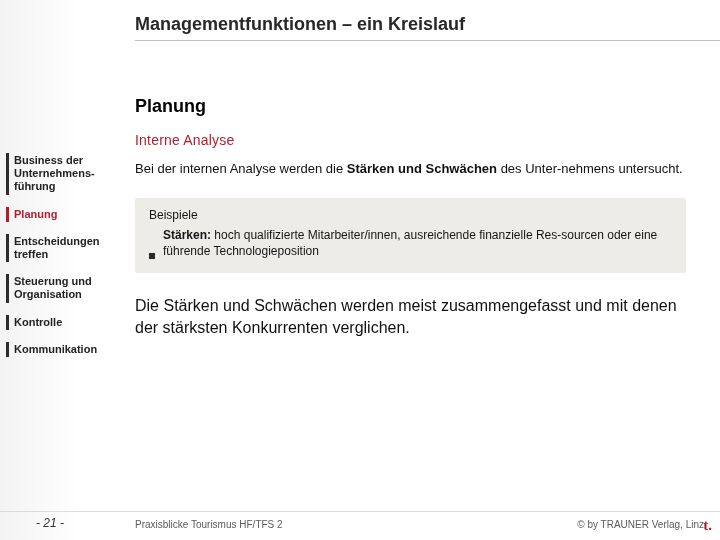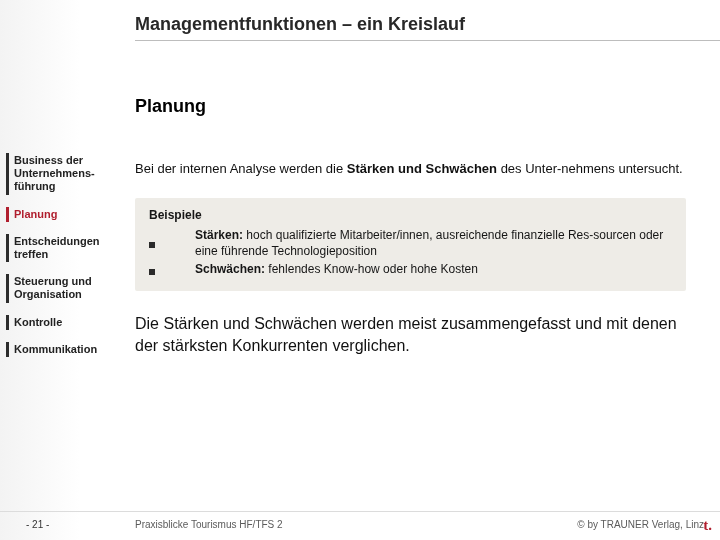--- a/index.html
+++ b/index.html
@@ -110,6 +110,7 @@
   <div class="title-underline"></div>
 
   <div class="section-title">Planung</div>
+  <div class="subsection-title">Interne Analyse</div>
 
   <div class="nav">
     <div class="item">

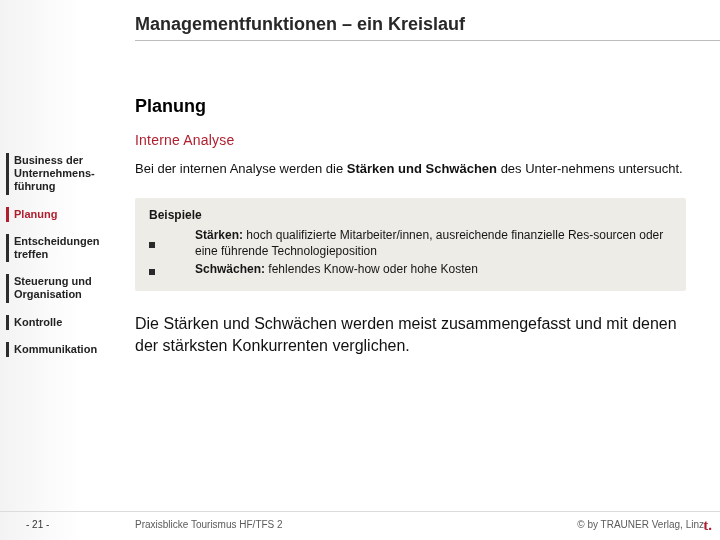--- a/index.html
+++ b/index.html
@@ -63,7 +63,7 @@
     font-size: 12px;
     color: #161616;
   }
-  .example-box .hdr { font-weight: bold; margin-bottom: 5px; }
+  .example-box .hdr { font-weight: normal; margin-bottom: 5px; }
   .example-box .row { display: flex; align-items: center; margin: 2px 0; line-height: 1.35; gap: 32px; }
   .example-box .sq {
     width: 6px; height: 6px; background: #2a2a2a; margin-top: 5px; margin-right: 8px; flex: 0 0 auto;

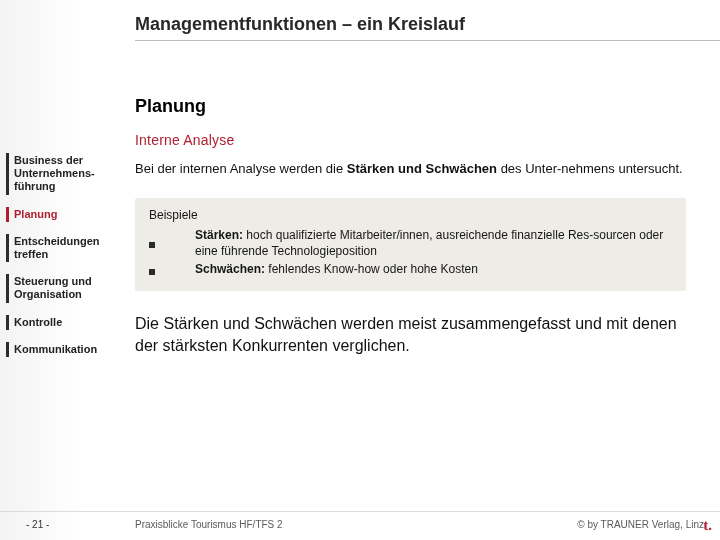--- a/index.html
+++ b/index.html
@@ -64,7 +64,7 @@
     color: #161616;
   }
   .example-box .hdr { font-weight: normal; margin-bottom: 5px; }
-  .example-box .row { display: flex; align-items: center; margin: 2px 0; line-height: 1.35; gap: 32px; }
+  .example-box .row { display: flex; align-items: flex-end; margin: 2px 0; line-height: 1.35; }
   .example-box .sq {
     width: 6px; height: 6px; background: #2a2a2a; margin-top: 5px; margin-right: 8px; flex: 0 0 auto;
   }

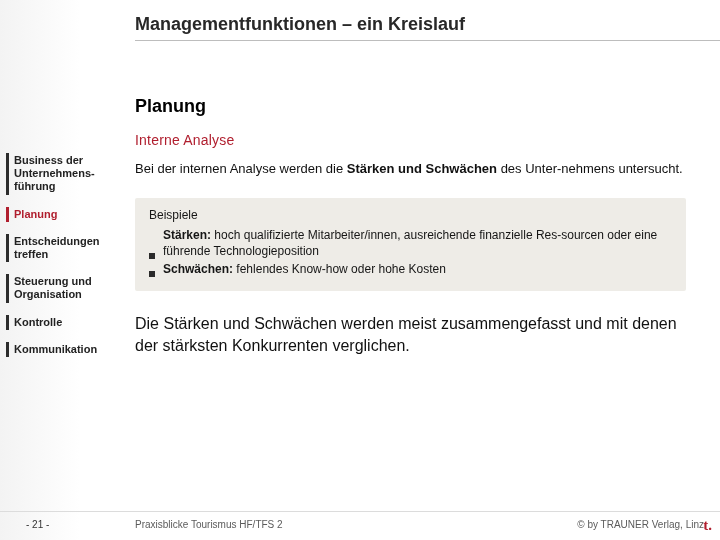--- a/index.html
+++ b/index.html
@@ -152,12 +152,6 @@
           <span class="lbl">Stärken:</span><span> hoch qualifizierte Mitarbeiter/innen, ausreichende finanzielle Res-sourcen oder eine führende Technologieposition</span>
         </span>
       </div>
-      <div class="row">
-        <span class="sq"></span>
-        <span class="txt">
-          <span class="lbl">Schwächen:</span><span> fehlendes Know-how oder hohe Kosten</span>
-        </span>
-      </div>
     </div>
 
     <p class="para2">Die Stärken und Schwächen werden meist zusammengefasst und mit denen der stärksten Konkurrenten verglichen.</p>

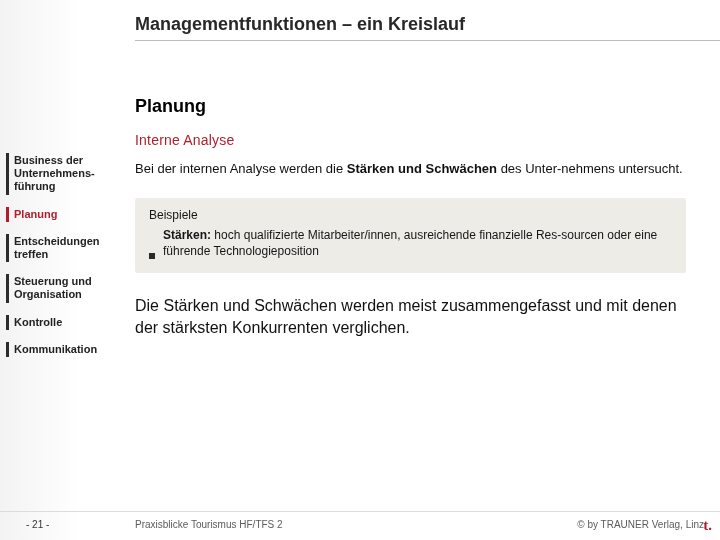--- a/index.html
+++ b/index.html
@@ -82,8 +82,8 @@
     border-top: 1px solid #dcdcdc;
   }
   .page-num {
-    position: absolute; left: 26px; bottom: 10px;
-    font-size: 10px; color: #333;
+    position: absolute; left: 36px; bottom: 10px;
+    font-size: 12px; color: #333; font-style: italic;
   }
   .footer-left {
     position: absolute; left: 135px; bottom: 10px;

